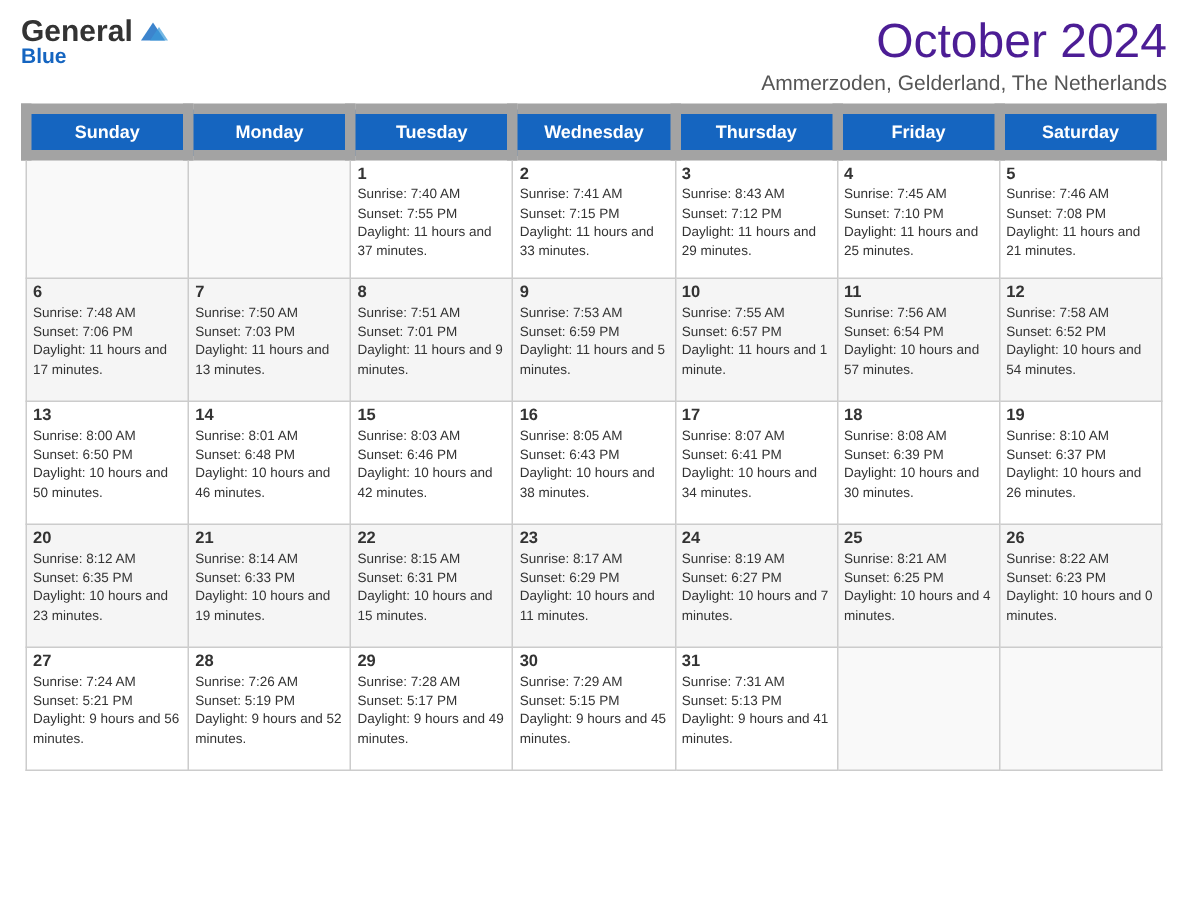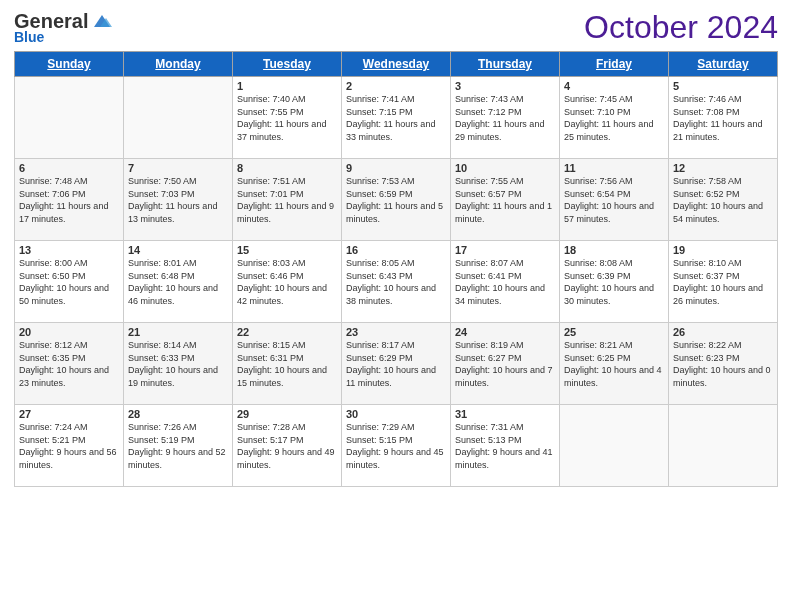--- a/index.html
+++ b/index.html
@@ -105,6 +105,7 @@
     </div>
     <div class="title-block">
       <div class="month-title">October 2024</div>
+      <div class="location">Ammerzoden, Gelderland, The Netherlands</div>
     </div>
   </div>
 

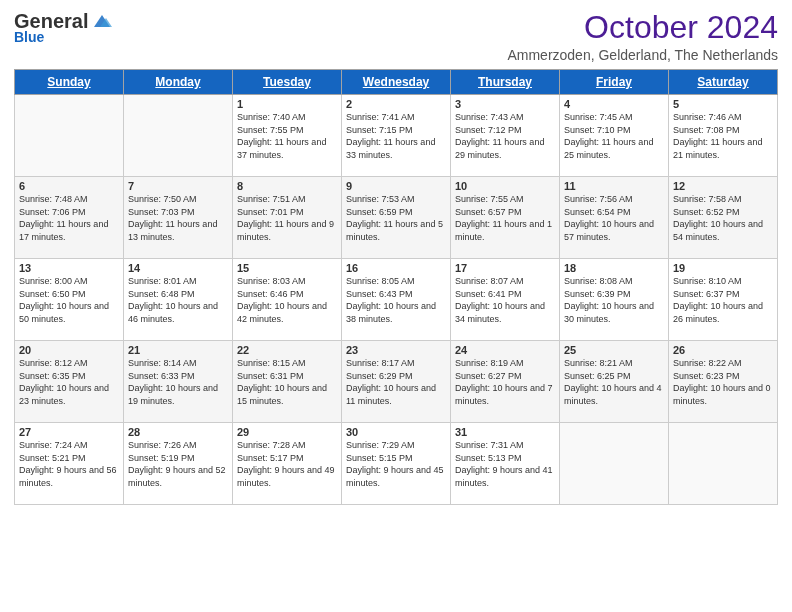--- a/index.html
+++ b/index.html
@@ -55,8 +55,7 @@
       font-weight: bold;
       text-align: center;
       padding: 5px 2px;
-      border: 1px solid #a3a3a3;
-      text-decoration: underline;
+      border: 7px solid #a3a3a3;
     }
     .calendar td {
       border: 1px solid #ccc;

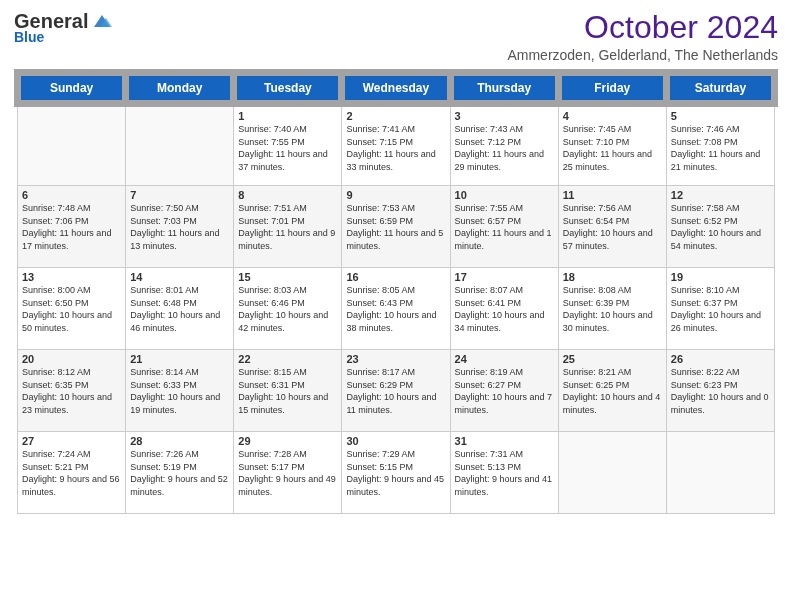--- a/index.html
+++ b/index.html
@@ -138,7 +138,7 @@
           </td>
           <td>
             <span class="day-num">3</span>
-            <div class="cell-text">Sunrise: 7:43 AM</div>
+            <div class="cell-text">Sunrise: 8:43 AM</div>
             <div class="cell-text">Sunset: 7:12 PM</div>
             <div class="cell-text">Daylight: 11 hours and 29 minutes.</div>
           </td>

